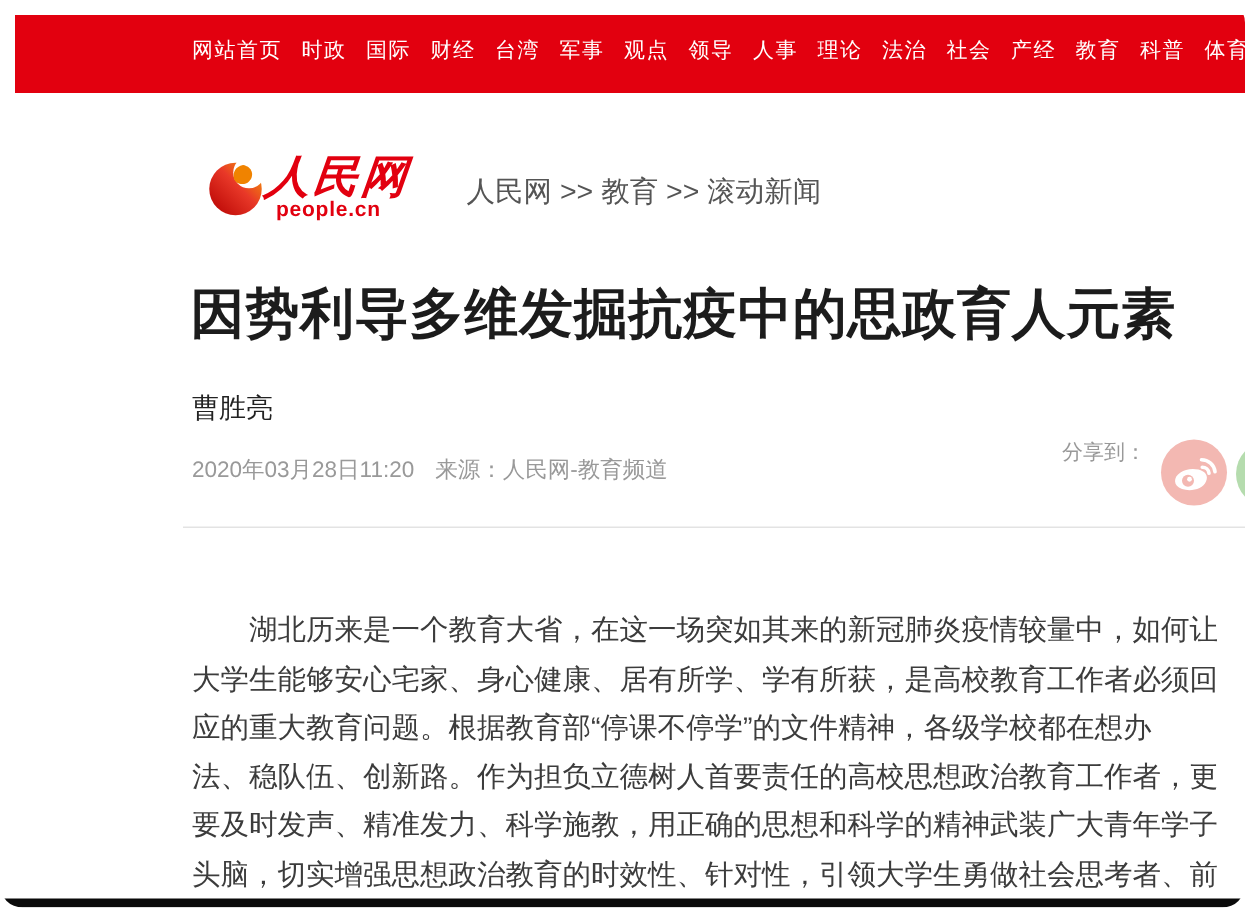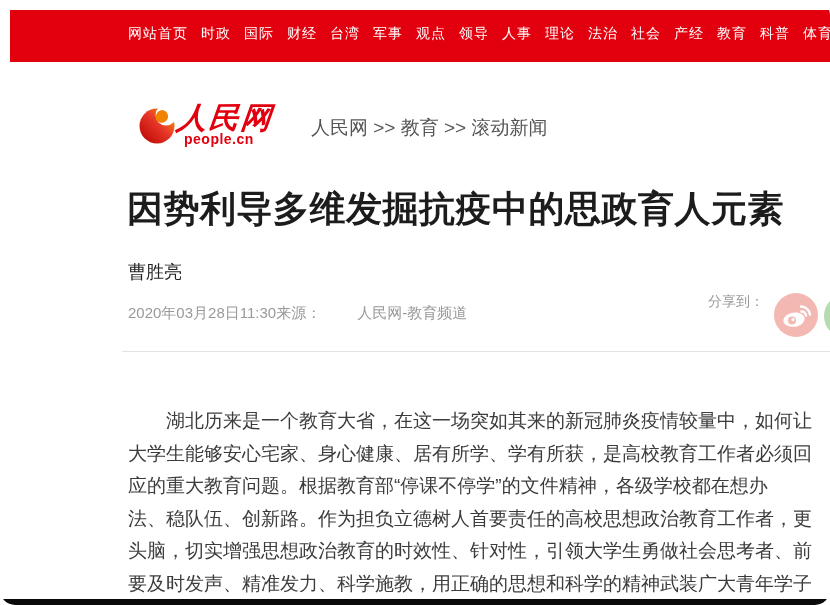--- a/index.html
+++ b/index.html
@@ -142,7 +142,7 @@
   <div class="author">曹胜亮</div>
 
   <div class="dateline">
-    <span class="date">2020年03月28日11:30</span><span class="src-label">来源：</span><a class="src">人民网-教育频道</a>
+    <span class="date">2020年03月28日11:20</span><span class="src-label">来源：</span><a class="src">人民网-教育频道</a>
   </div>
 
   <div class="share">

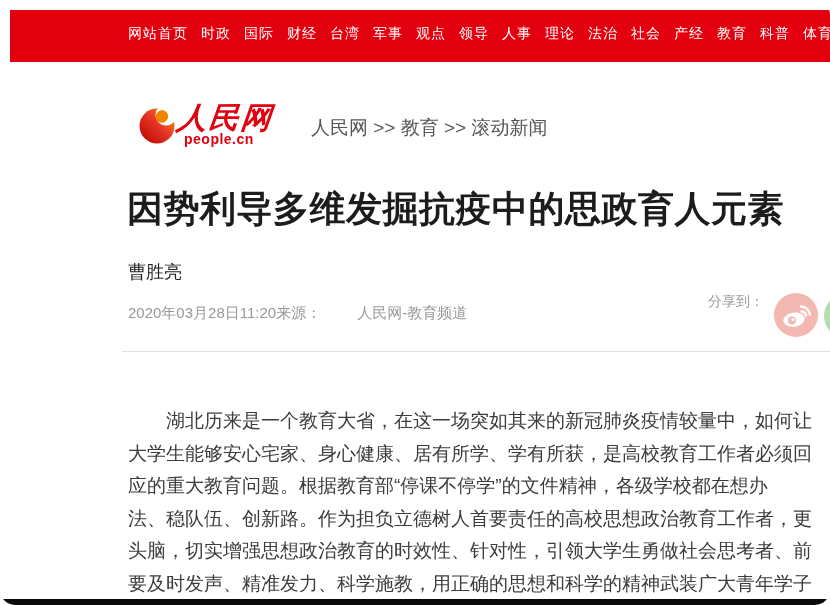--- a/index.html
+++ b/index.html
@@ -58,7 +58,7 @@
     position:absolute; left:128px; top:304px;
     font-size:15px; color:var(--meta_gray, #999);
   }
-  .src-label { }
+  .src-label { margin-left:14px; }
   .src { color:var(--meta_gray, #999); text-decoration:none; cursor:pointer;margin-left:36px; }
 
   

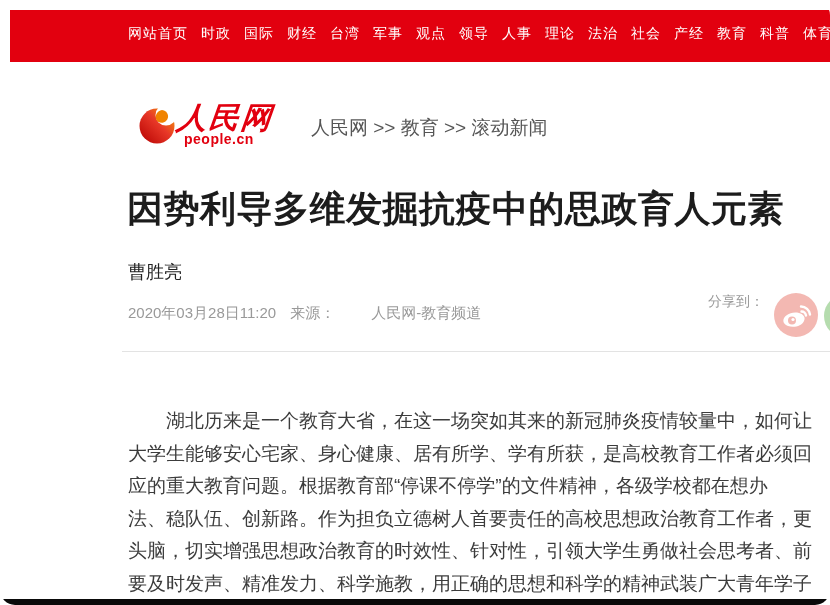--- a/index.html
+++ b/index.html
@@ -59,7 +59,7 @@
     font-size:15px; color:var(--meta_gray, #999);
   }
   .src-label { margin-left:14px; }
-  .src { color:var(--meta_gray, #999); text-decoration:none; cursor:pointer;margin-left:36px; }
+  .src { color:var(--meta_gray, #999); text-decoration:none; cursor:pointer; }
 
   
   .share {

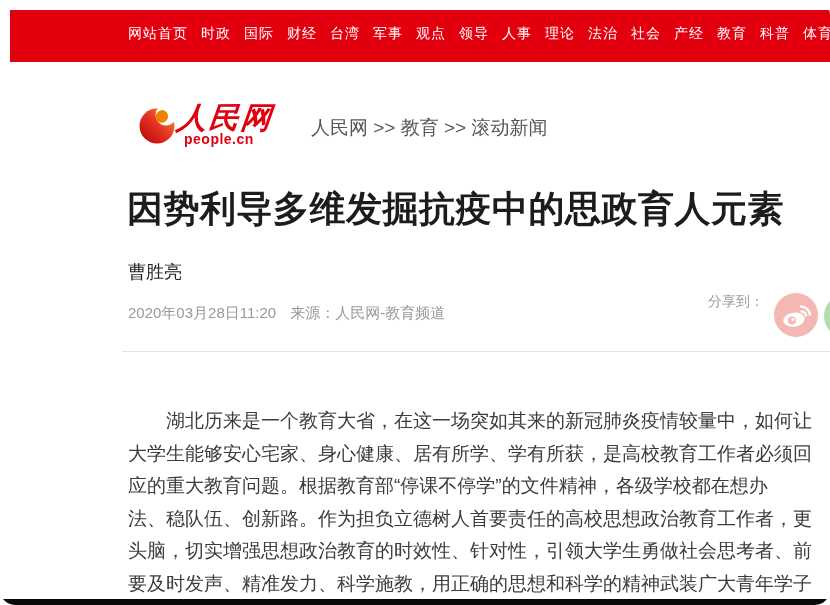--- a/index.html
+++ b/index.html
@@ -166,8 +166,8 @@
       <div class="body-line">大学生能够安心宅家、身心健康、居有所学、学有所获，是高校教育工作者必须回</div>
       <div class="body-line">应的重大教育问题。根据教育部“停课不停学”的文件精神，各级学校都在想办</div>
       <div class="body-line">法、稳队伍、创新路。作为担负立德树人首要责任的高校思想政治教育工作者，更</div>
+      <div class="body-line">要及时发声、精准发力、科学施教，用正确的思想和科学的精神武装广大青年学子</div>
       <div class="body-line">头脑，切实增强思想政治教育的时效性、针对性，引领大学生勇做社会思考者、前</div>
-      <div class="body-line">要及时发声、精准发力、科学施教，用正确的思想和科学的精神武装广大青年学子</div>
     </div>
 
   <div class="bottom-bar"></div>

